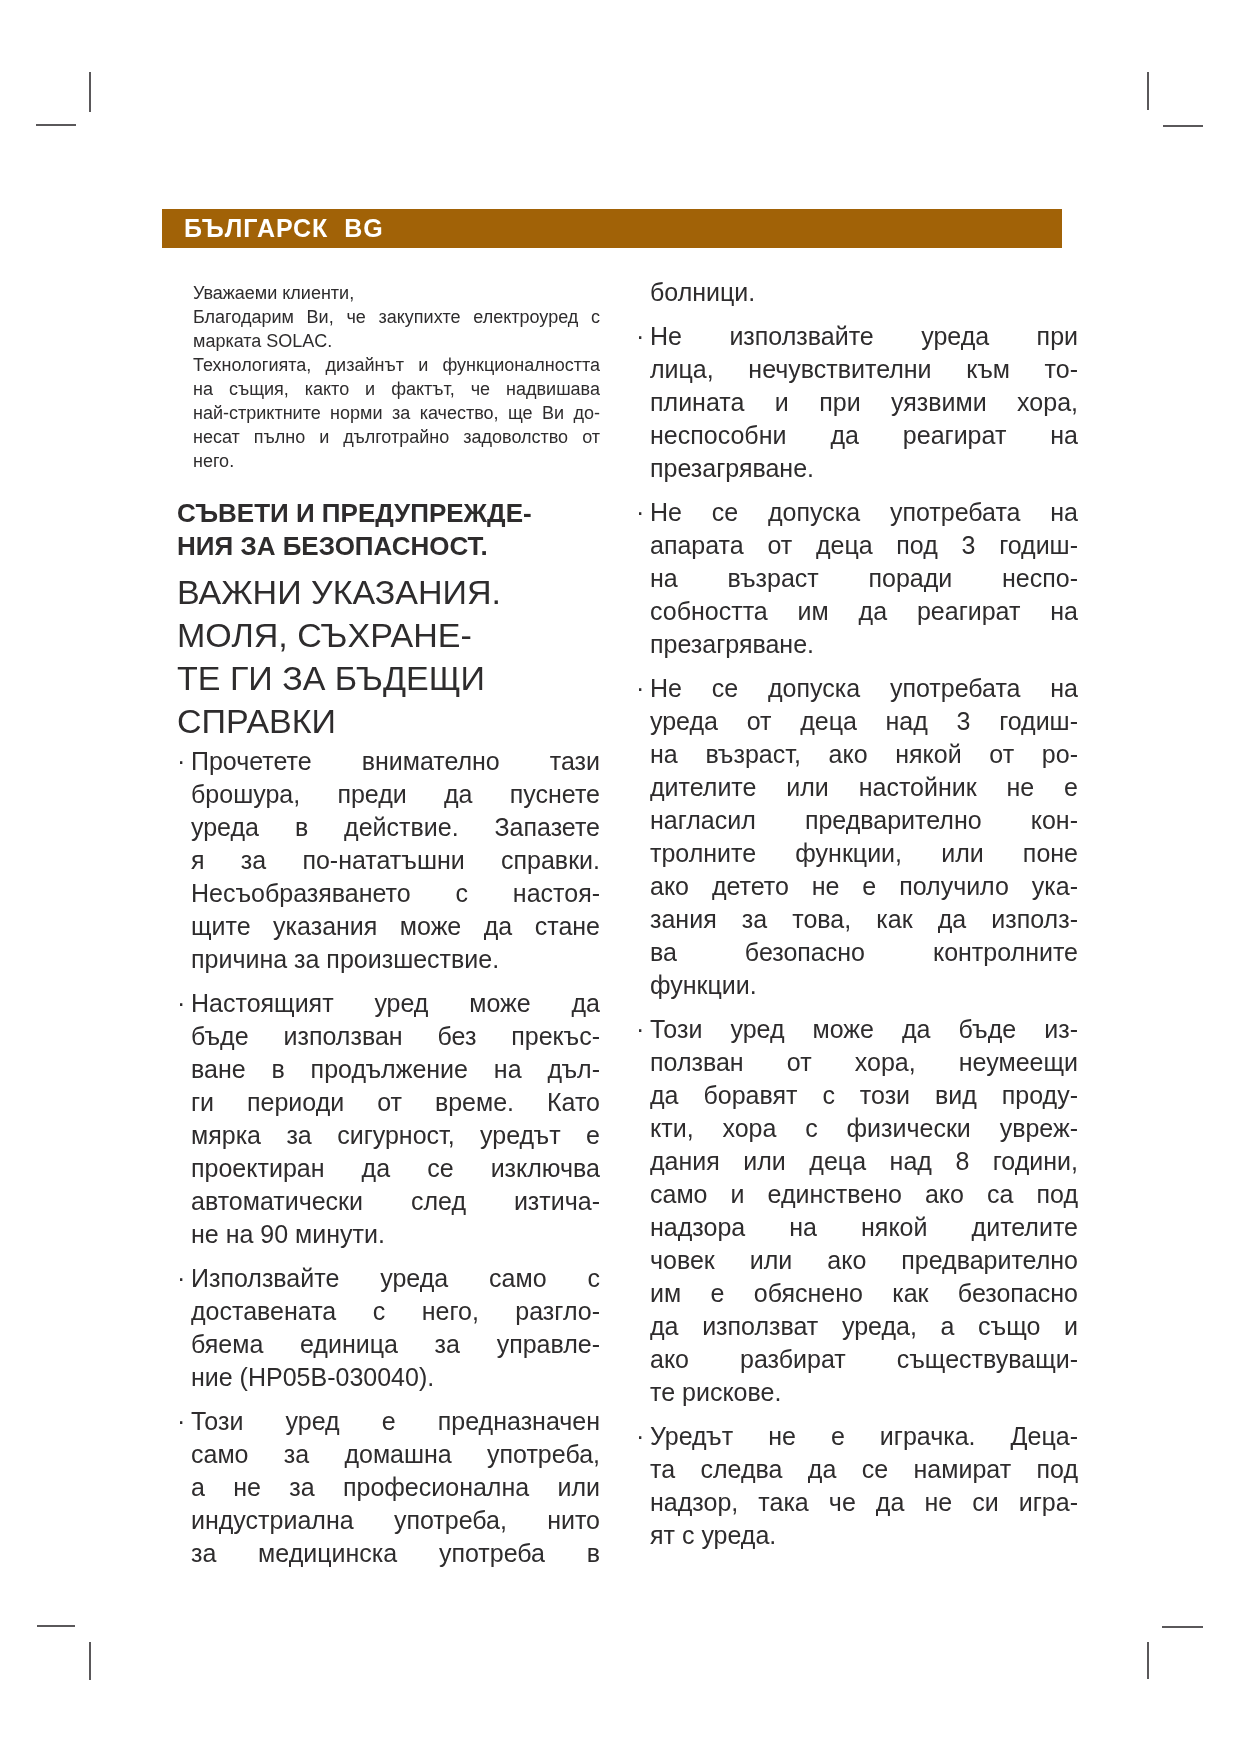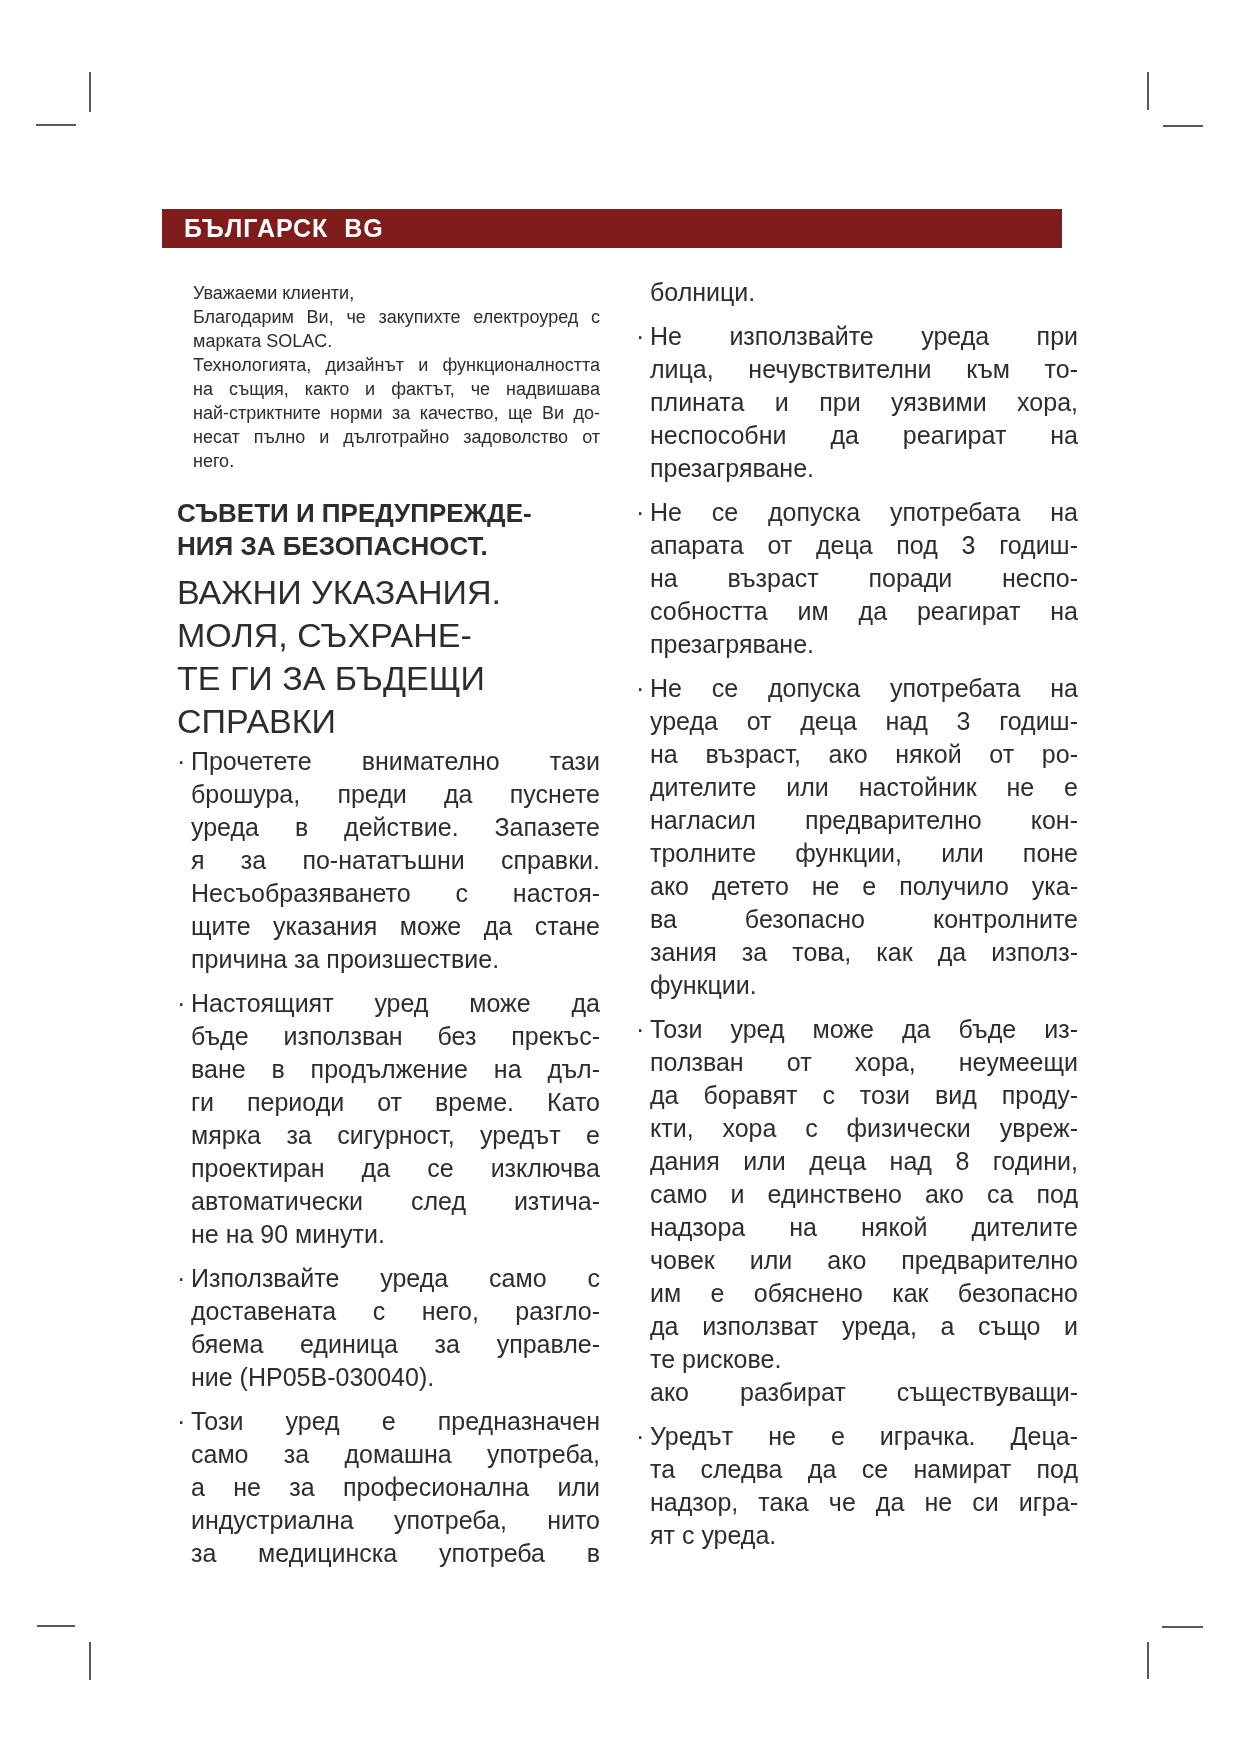--- a/index.html
+++ b/index.html
@@ -25,7 +25,7 @@
     position: absolute;
     left: 162px; top: 209px;
     width: 900px; height: 39px;
-    background: #7f1d1d;
+    background: #a16207;
   }
   .lang-title {
     position: absolute;

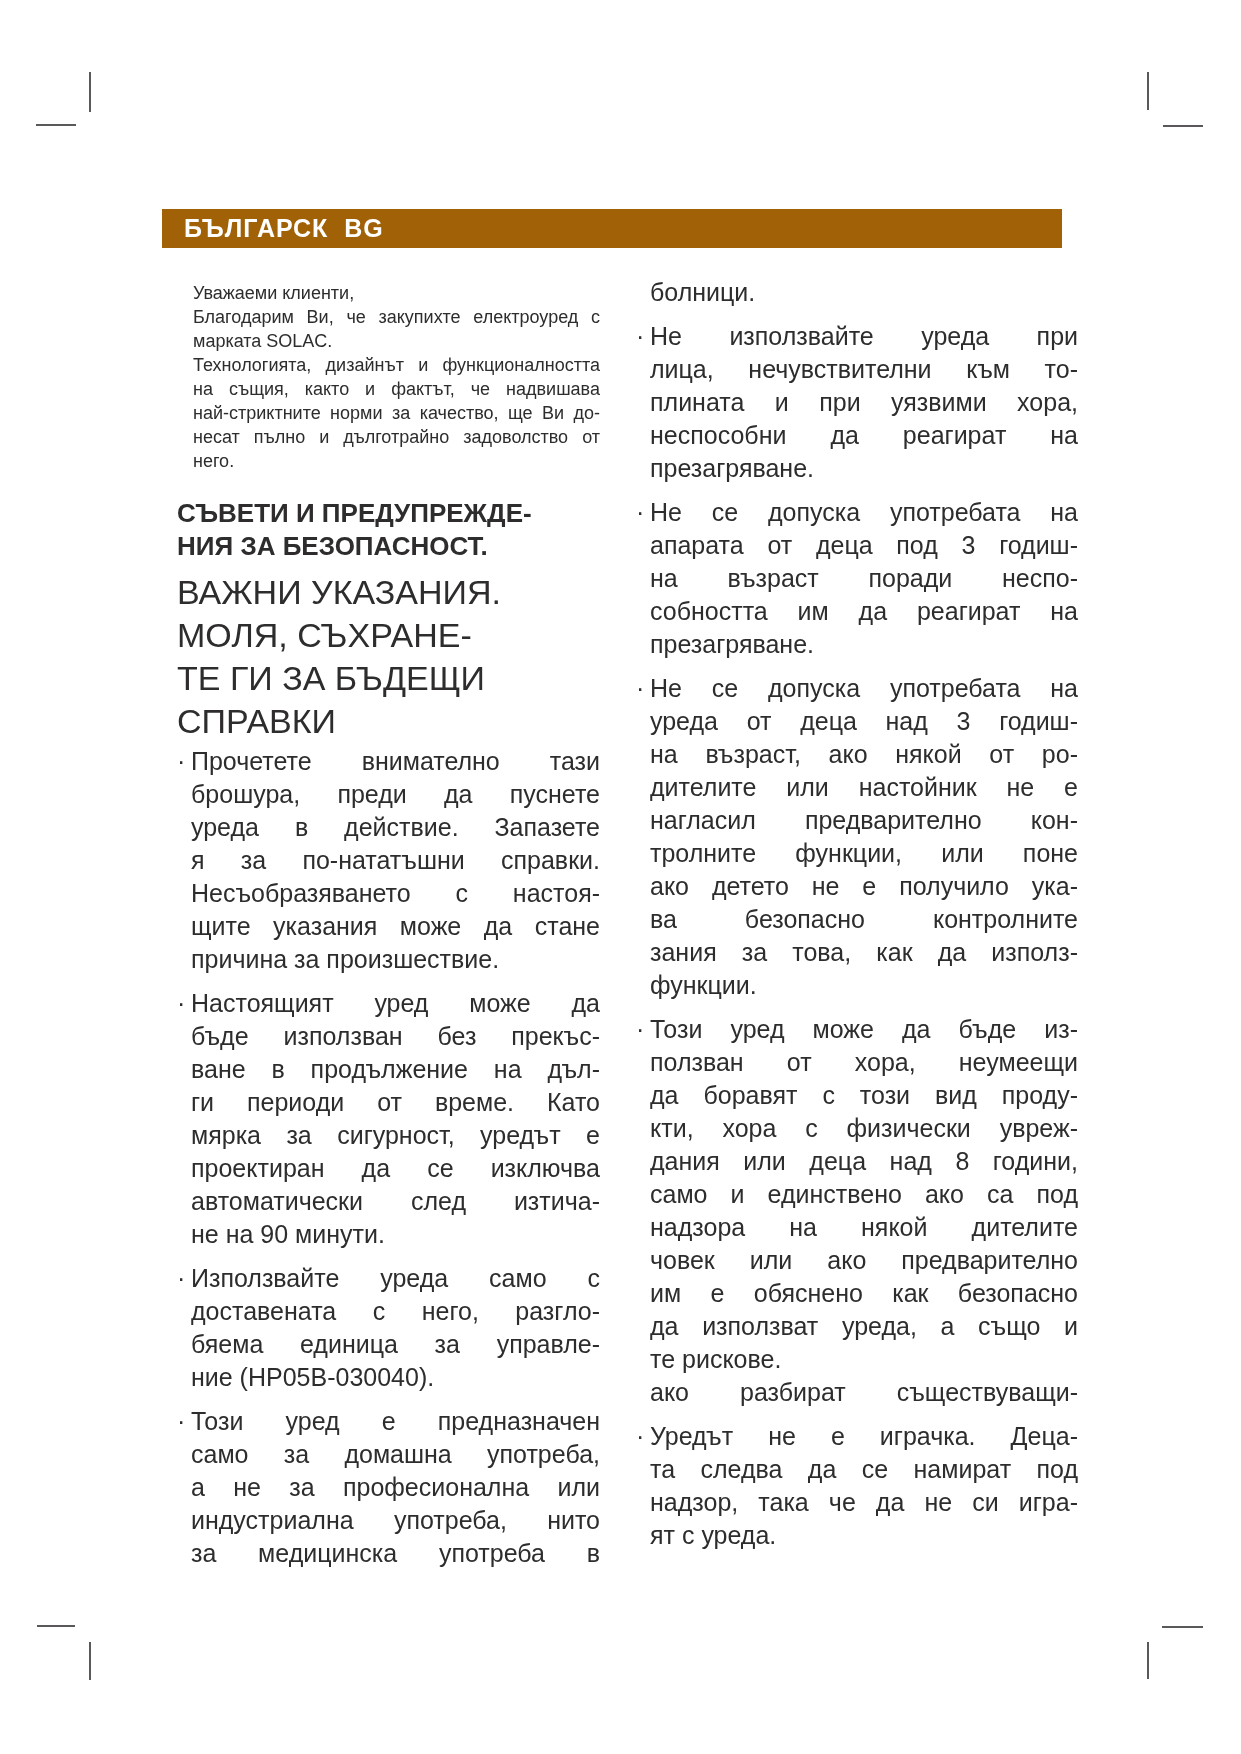--- a/index.html
+++ b/index.html
@@ -225,8 +225,8 @@
             <span class="jline">нагласил предварително кон-</span>
             <span class="jline">тролните функции, или поне</span>
             <span class="jline">ако детето не е получило ука-</span>
+            <span class="jline">зания за това, как да използ-</span>
             <span class="jline">ва безопасно контролните</span>
-            <span class="jline">зания за това, как да използ-</span>
             <span class="jline jlast">функции.</span>
           </div>
         </div>

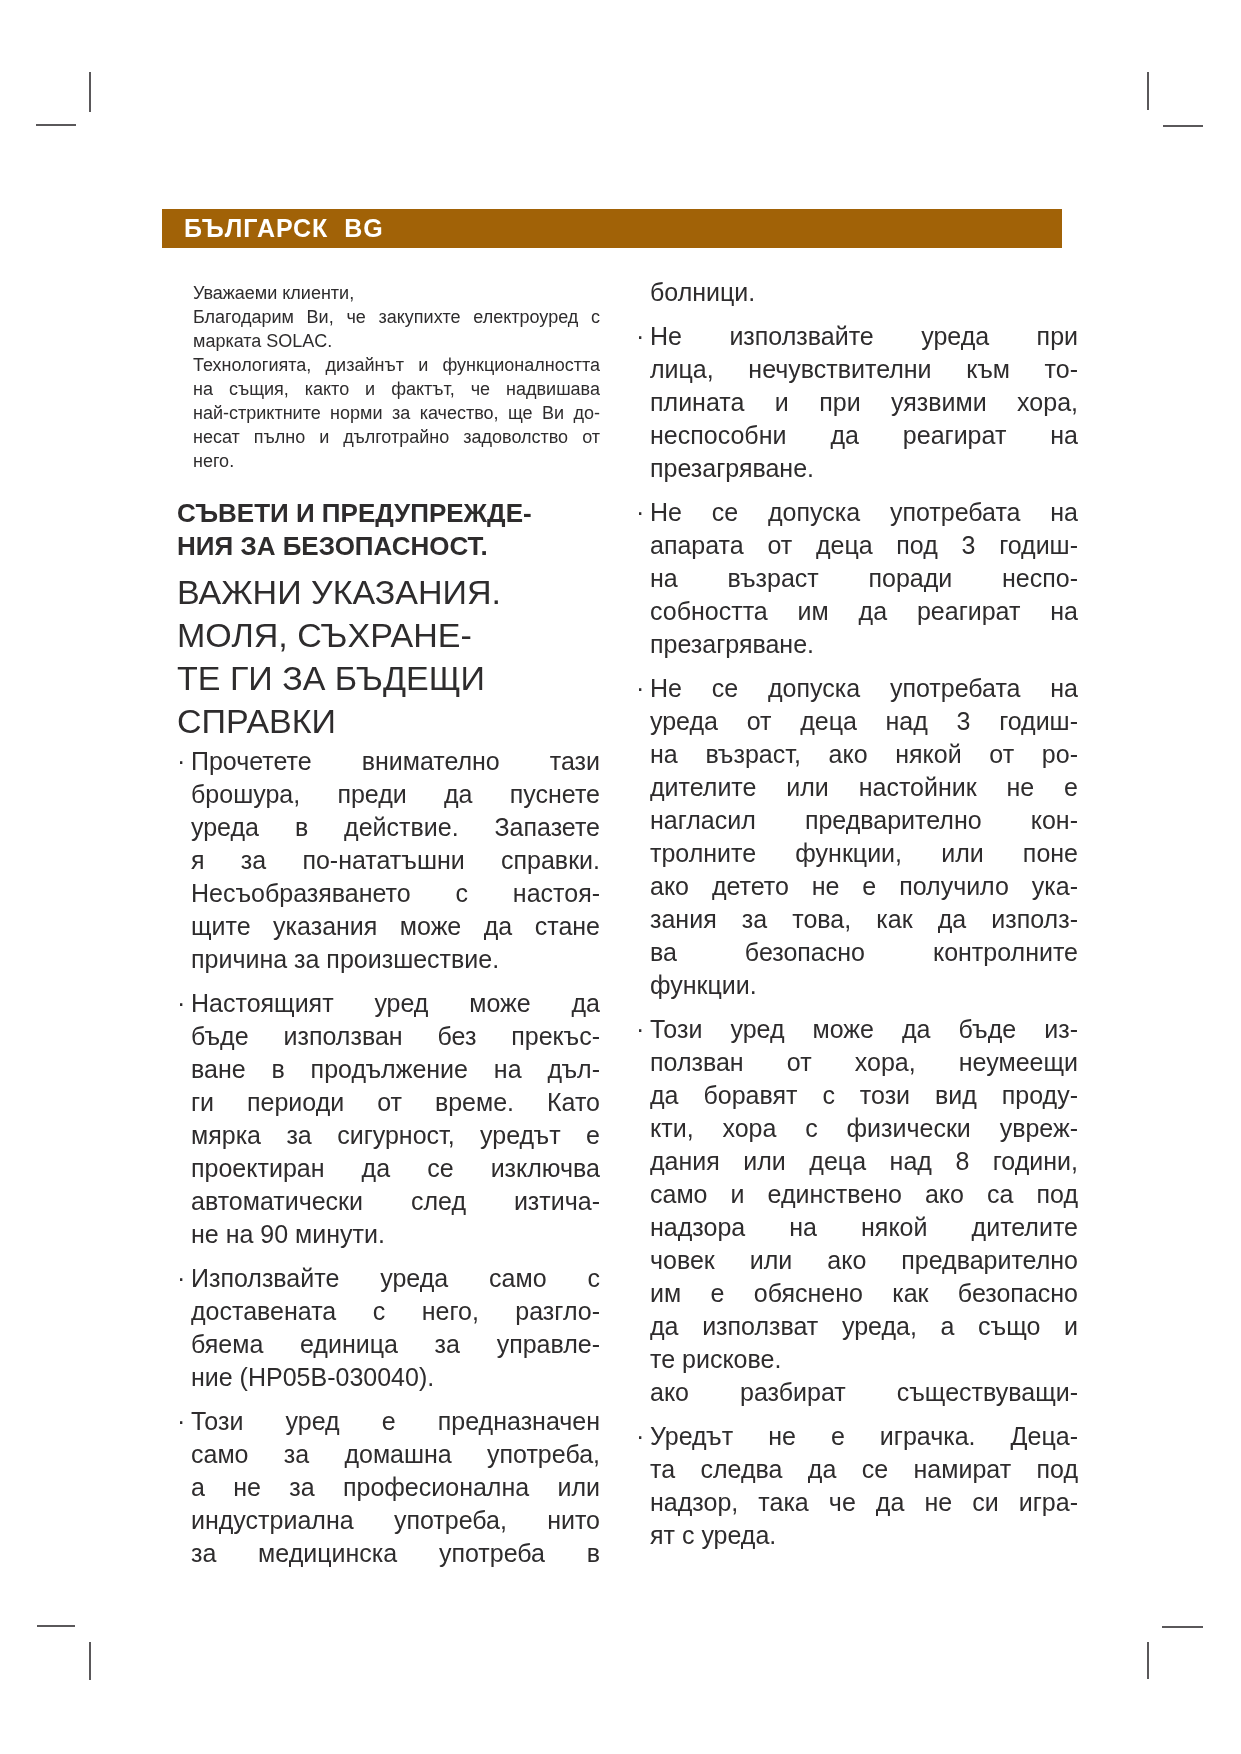--- a/index.html
+++ b/index.html
@@ -243,8 +243,8 @@
             <span class="jline">човек или ако предварително</span>
             <span class="jline">им е обяснено как безопасно</span>
             <span class="jline">да използват уреда, а също и</span>
+            <span class="jline">ако разбират съществуващи-</span>
             <span class="jline jlast">те рискове.</span>
-            <span class="jline">ако разбират съществуващи-</span>
           </div>
         </div>
         <div class="bullet-item">

